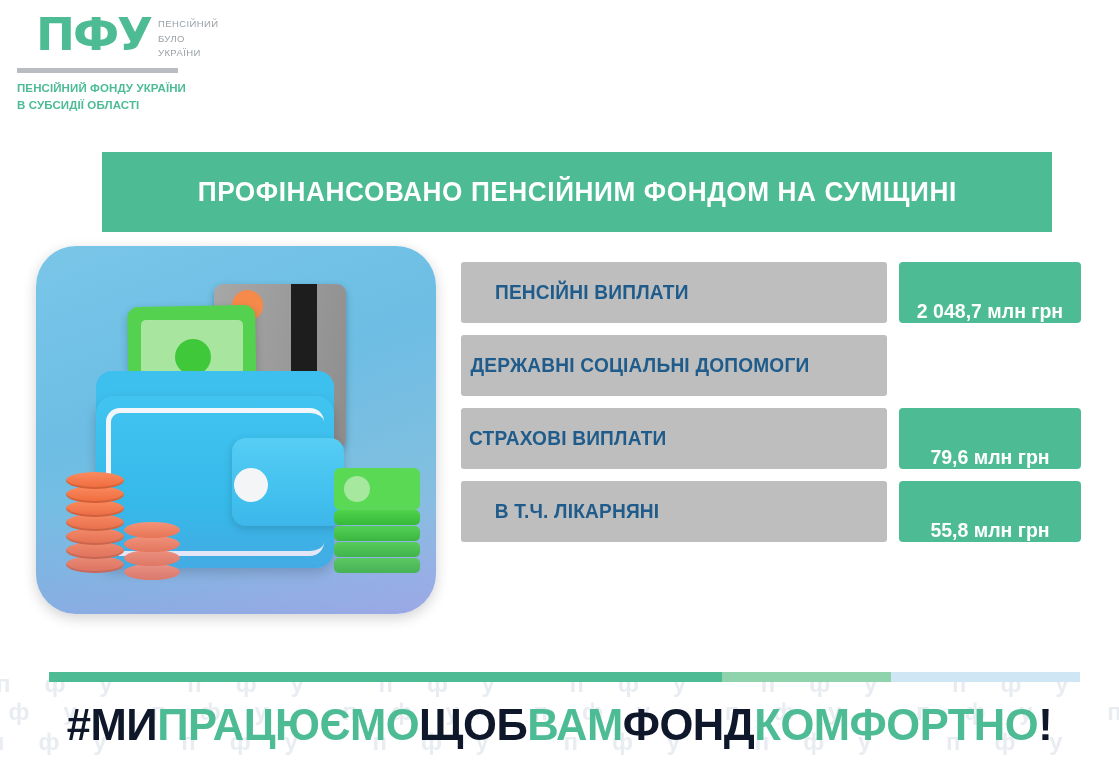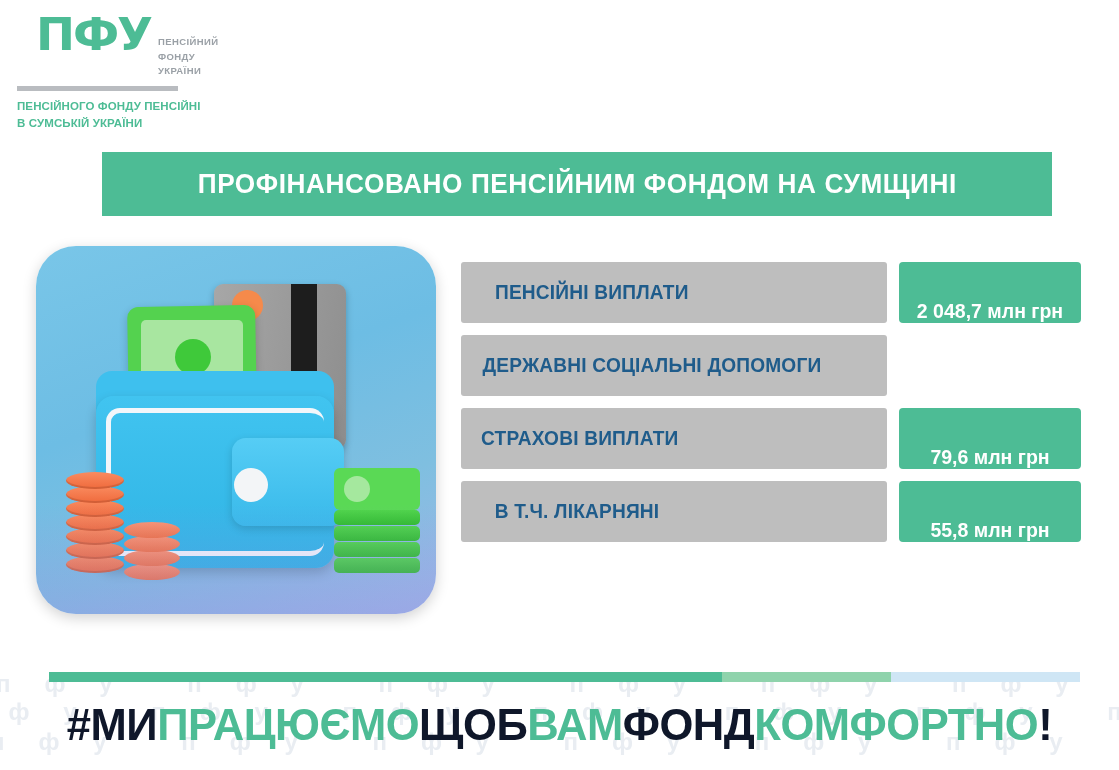--- a/index.html
+++ b/index.html
@@ -26,9 +26,9 @@
   }
   #logo-words {
     margin-left:14px;
-    margin-top:21px;
+    margin-top:3px;
     font-size:9.5px;
-    font-weight:bold;
+    font-weight:normal;
     color:#9aa0a6;
     line-height:1.55;
     letter-spacing:0.4px;

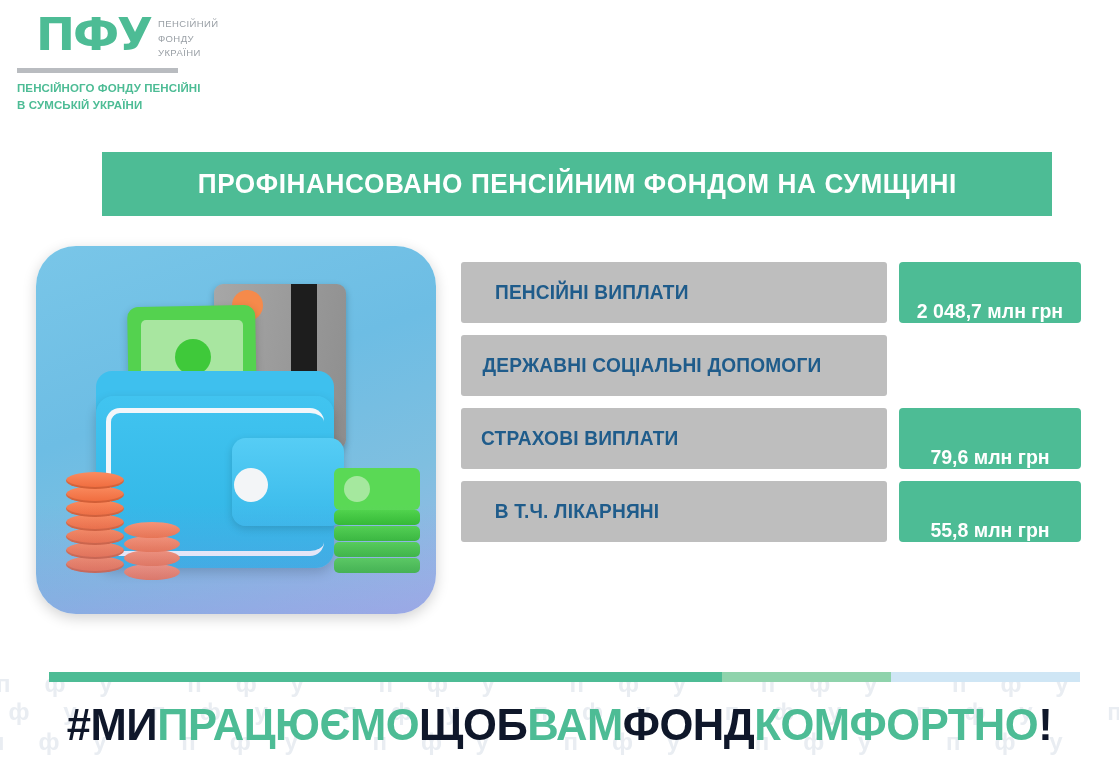--- a/index.html
+++ b/index.html
@@ -275,7 +275,7 @@
     <div id="logo-mark">ПФУ</div>
     <div id="logo-words">
       <div>ПЕНСІЙНИЙ</div>
-      <div>ФОНДУ</div>
+      <div>БУЛО</div>
       <div>УКРАЇНИ</div>
     </div>
   </div>

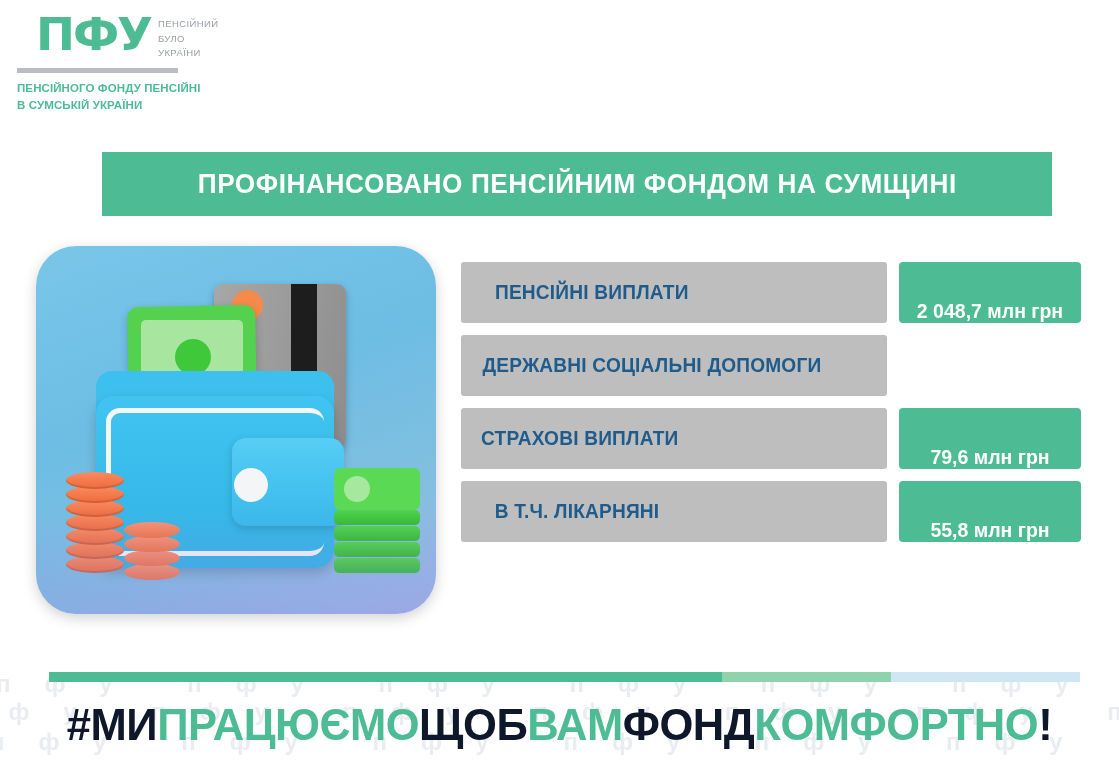--- a/index.html
+++ b/index.html
@@ -281,7 +281,7 @@
   </div>
   <div id="logo-divider"></div>
   <div id="logo-sub">
-    <div>ПЕНСІЙНОГО ФОНДУ ПЕНСІЙНІ</div>
+    <div>ПЕНСІЙНИЙ ФОНДУ УКРАЇНИ</div>
     <div>В СУМСЬКІЙ УКРАЇНИ</div>
   </div>
 </div>

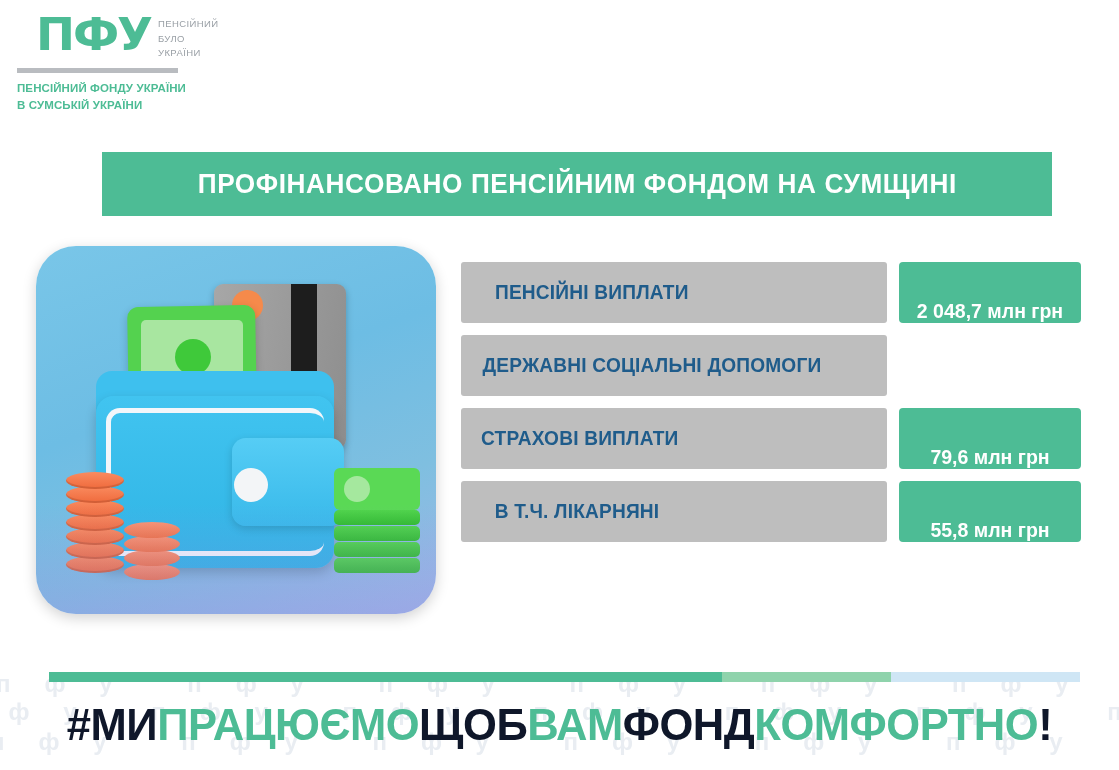--- a/index.html
+++ b/index.html
@@ -282,7 +282,7 @@
   <div id="logo-divider"></div>
   <div id="logo-sub">
     <div>ПЕНСІЙНИЙ ФОНДУ УКРАЇНИ</div>
-    <div>В СУМСЬКІЙ УКРАЇНИ</div>
+    <div>В СУБСИДІЇ ОБЛАСТІ</div>
   </div>
 </div>
 

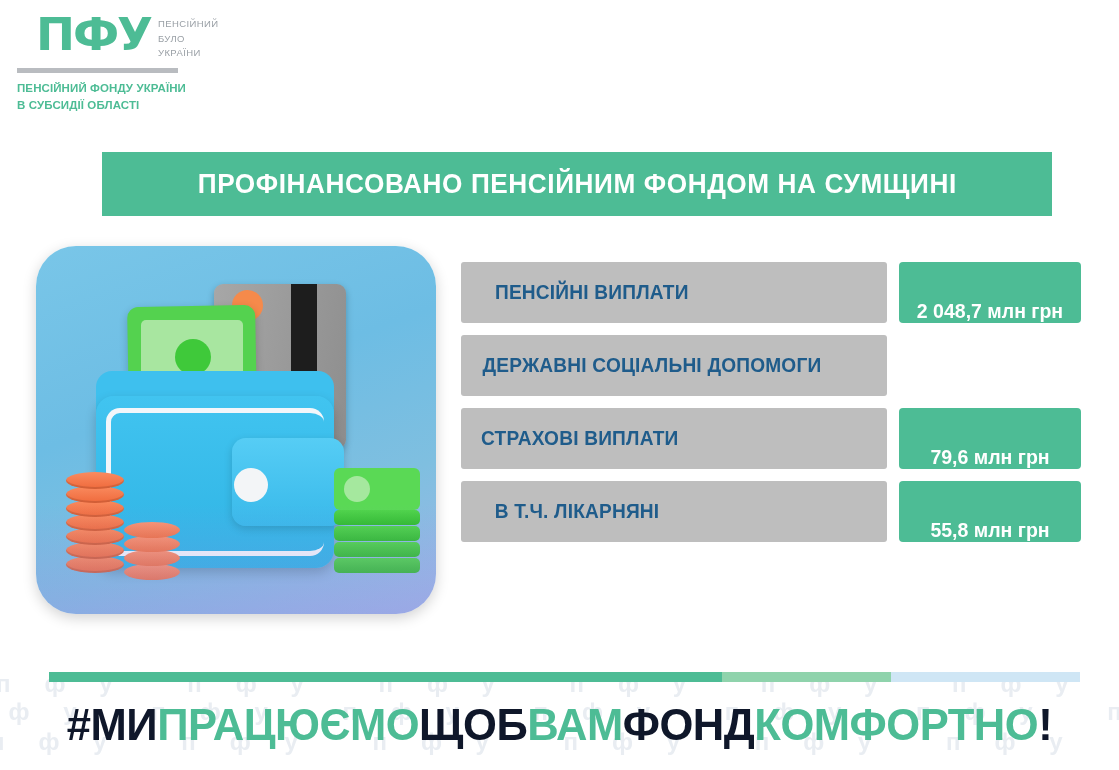--- a/index.html
+++ b/index.html
@@ -54,7 +54,7 @@
   #title-banner {
     position:absolute;
     left:102px; top:152px;
-    width:950px; height:64px;
+    width:950px; height:80px;
     background:#4DBC95;
     display:flex; align-items:center; justify-content:center;
   }

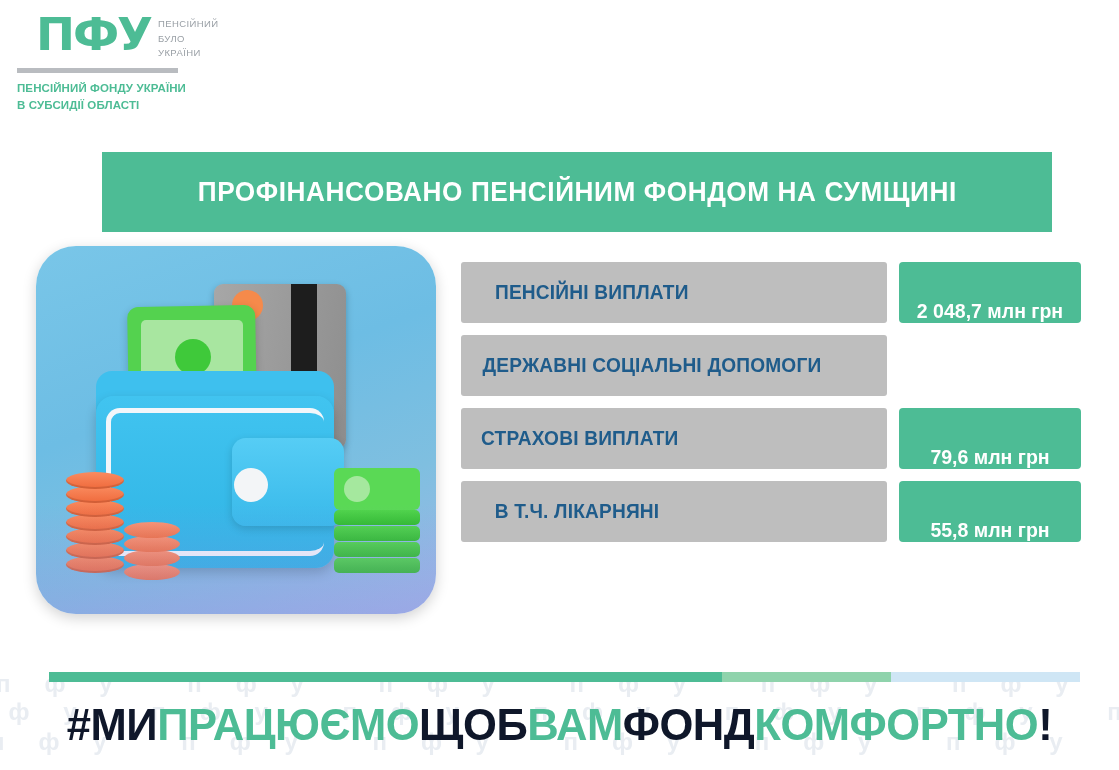--- a/index.html
+++ b/index.html
@@ -196,7 +196,7 @@
     background:#bebebe;
     border-radius:3px;
     display:flex; align-items:center;
-    padding-left:18px;
+    padding-left:6px;
   }
   .row-label span {
     color:#1F5C8B;

